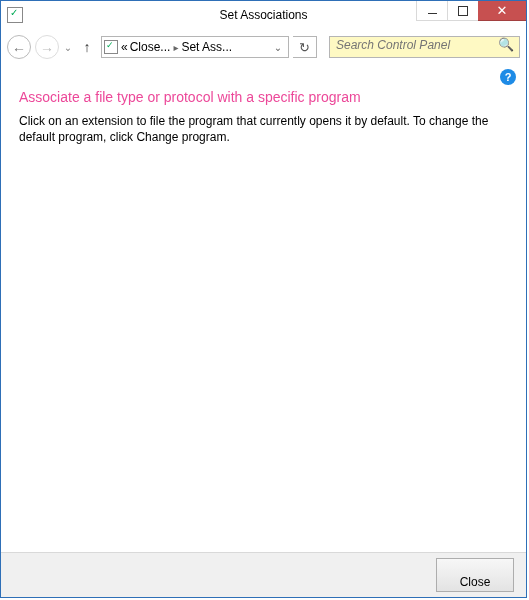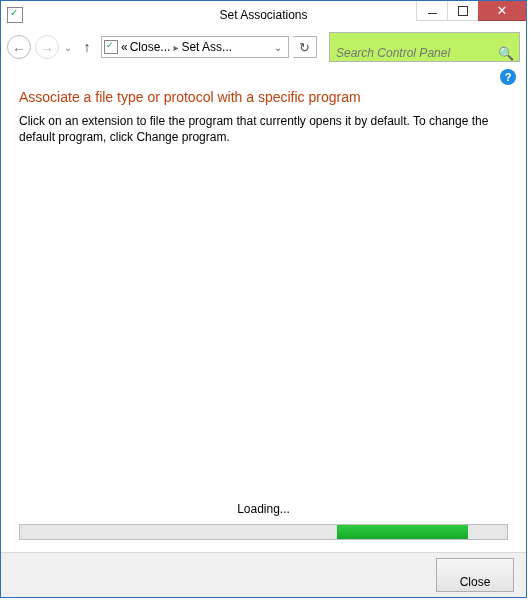--- a/index.html
+++ b/index.html
@@ -173,13 +173,13 @@
   }
   .searchbox {
     flex: 1;
-    height: 30px;
+    height: 22px;
     border: 1px solid #b5b5b5;
     margin-left: 8px;
     display: flex;
-    align-items: flex-end;
-    box-sizing: border-box;
-    background: #bef264;
+    align-items: flex-start;
+    box-sizing: border-box;
+    background: #fef9c3;
     padding: 0 4px;
   }
   .searchbox input {

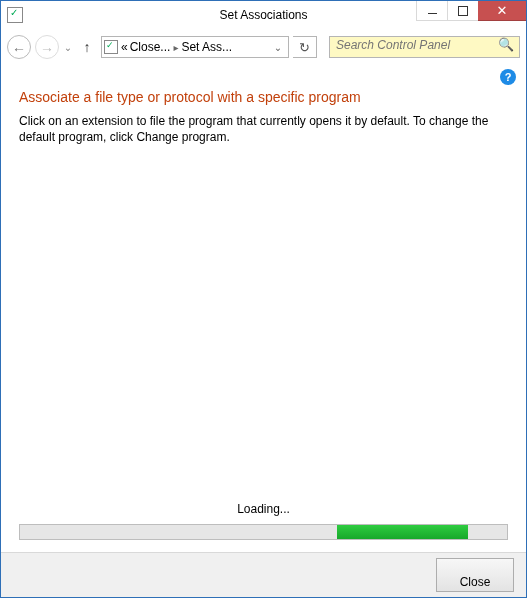--- a/index.html
+++ b/index.html
@@ -217,7 +217,7 @@
     display: flex; align-items: center; justify-content: center;
   }
   .heading {
-    color: #c2410c;
+    color: #ec4899;
     font-size: 14px;
     margin: 8px 0 8px 0;
   }

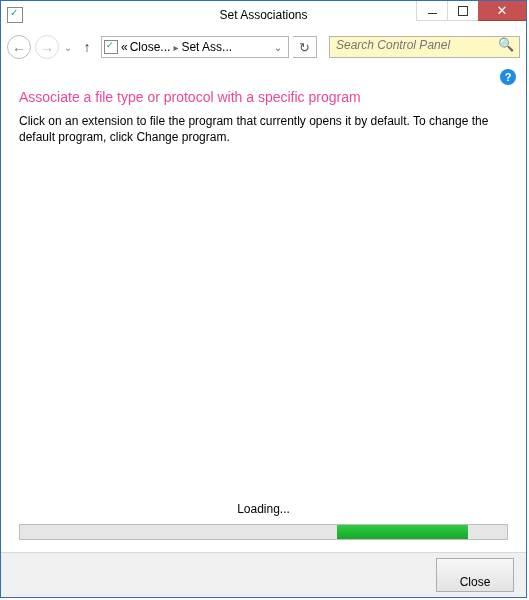--- a/index.html
+++ b/index.html
@@ -334,12 +334,6 @@
     <div class="heading">Associate a file type or protocol with a specific program</div>
     <div class="description">Click on an extension to file the program that currently opens it by default. To change the default program, click Change program.</div>
 
-    <div class="loading-block">
-      <div class="loading-label">Loading...</div>
-      <div class="progress-outer">
-        <div class="progress-inner"></div>
-      </div>
-    </div>
   </div>
 
   <div class="footer">

